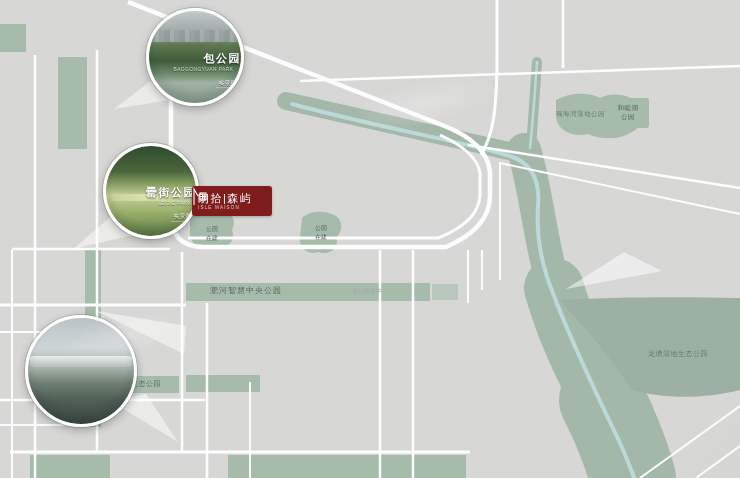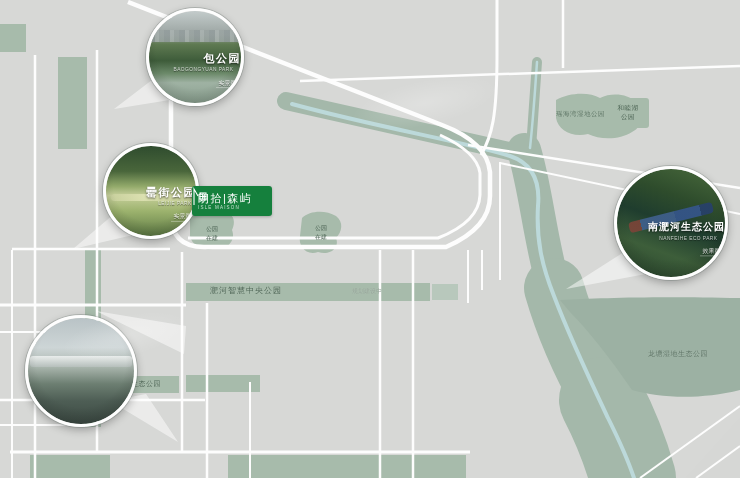--- a/index.html
+++ b/index.html
@@ -41,7 +41,7 @@
      background:linear-gradient(90deg,#7a4438 0 14%,#3f5f8c 14% 55%,#35558a 55% 85%,#27406b 85%);}
 
   
-  .logo-card{position:absolute;left:192px;top:186px;width:80px;height:30px;background:#15803d;
+  .logo-card{position:absolute;left:192px;top:186px;width:80px;height:30px;background:#7f1d1d;
      border-radius:3px;box-shadow:0 1px 3px rgba(0,0,0,.25);display:flex;align-items:center;
      padding:0 6px;box-sizing:border-box;gap:5px;z-index:4;}
   .logo-txt{display:flex;flex-direction:column;line-height:1.1;}

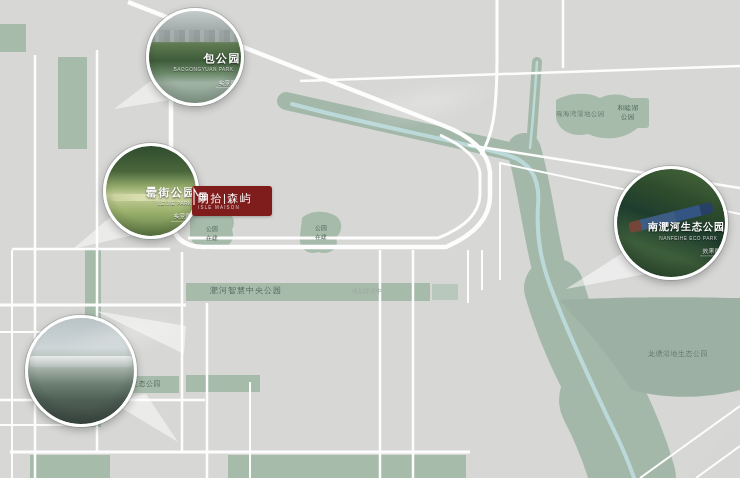--- a/index.html
+++ b/index.html
@@ -192,16 +192,6 @@
     </div>
   </div>
 
-  <div class="circle" style="left:614px;top:166px;width:108px;height:108px;">
-    <div class="photo" style="background:linear-gradient(200deg,#4a6b3d 0%,#2e4c2c 30%,#1f3d2e 50%,#3d5e3a 72%,#27432c 100%);">
-      <div class="boardwalk"></div>
-    </div>
-    <div class="cap">
-      <span class="t small">南淝河生态公园</span>
-      <span class="e">NANFEIHE ECO PARK</span>
-      <span class="g">效果图</span>
-    </div>
-  </div>
 
   <div class="wm" style="left:350px;top:80px;width:150px;height:46px;"></div>
   <div class="wm" style="left:60px;top:315px;width:130px;height:42px;"></div>

